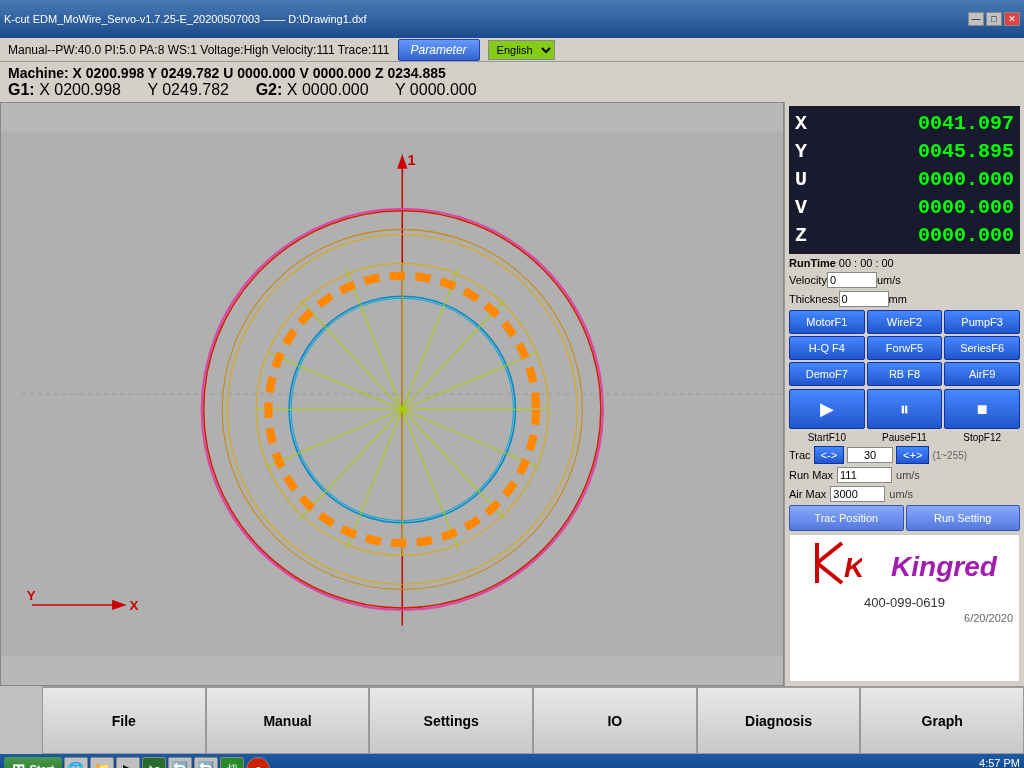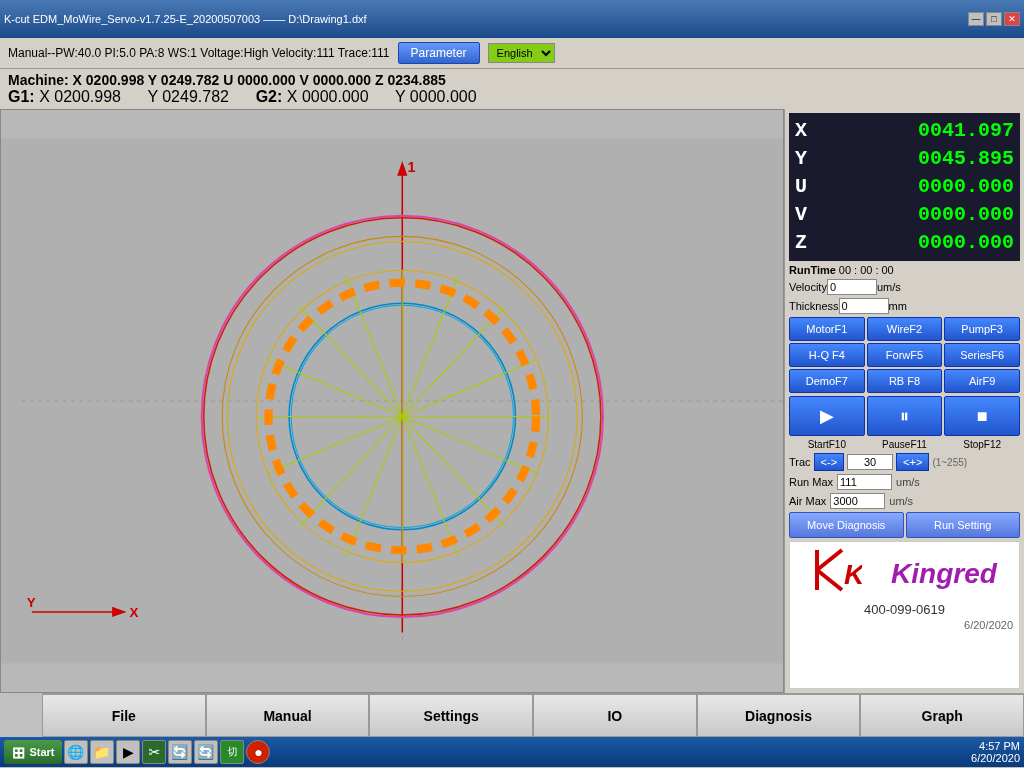--- a/index.html
+++ b/index.html
@@ -31,7 +31,7 @@
     
     #statusbar {
       background: #d4d0c8;
-      height: 31px;
+      height: 24px;
       display: flex;
       align-items: center;
       padding: 0 8px;

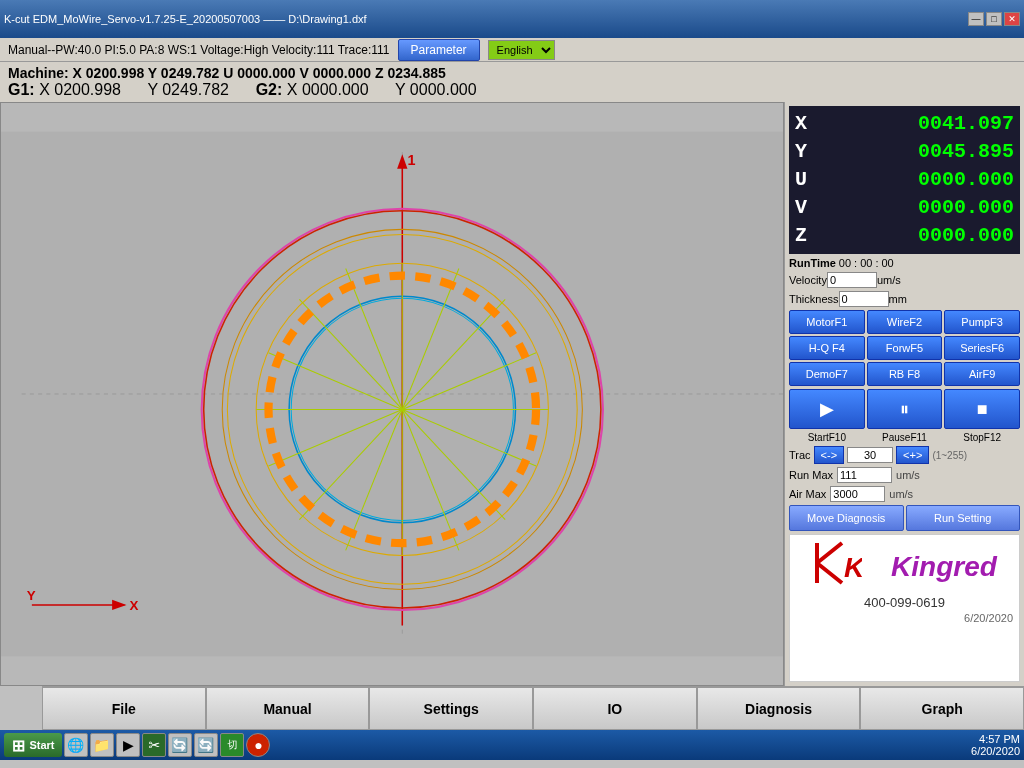--- a/index.html
+++ b/index.html
@@ -46,6 +46,7 @@
       font-size: 12px;
       cursor: pointer;
       border-radius: 2px;
+      font-style: italic;
     }
     #lang-select {
       background: #84cc16;

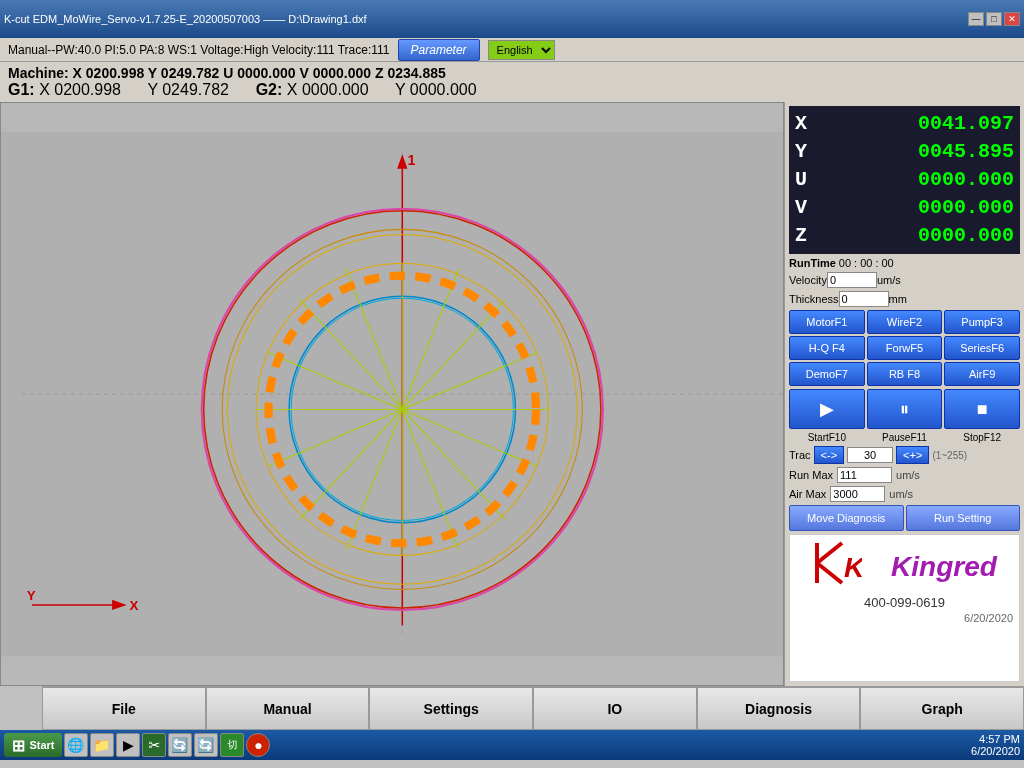--- a/index.html
+++ b/index.html
@@ -533,7 +533,7 @@
 
 
     <div id="move-setting-btns">
-        <button class="action-btn wide">Move Diagnosis</button>
+        <button class="action-btn wide">Trac Position</button>
         <button class="action-btn wide">Run Setting</button>
       </div>
 

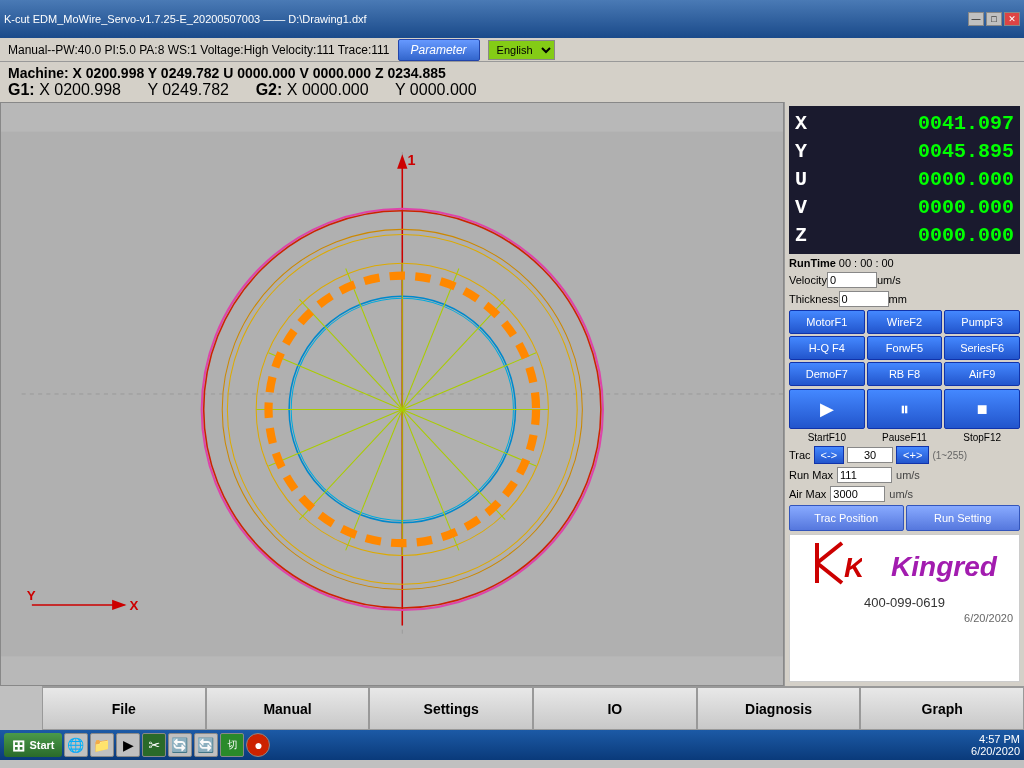--- a/index.html
+++ b/index.html
@@ -269,7 +269,7 @@
 
     
     #bottom-buttons {
-      height: 44px;
+      height: 68px;
       background: #e5e5e5;
       display: flex;
       border-top: 2px solid #999;

